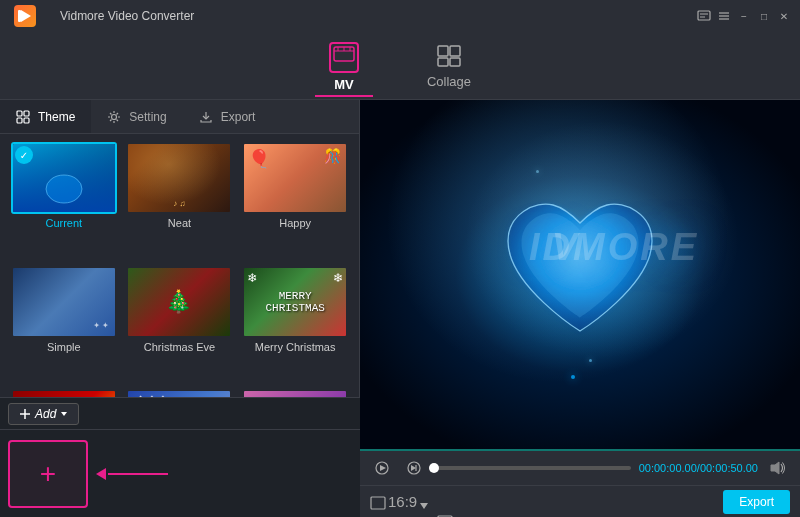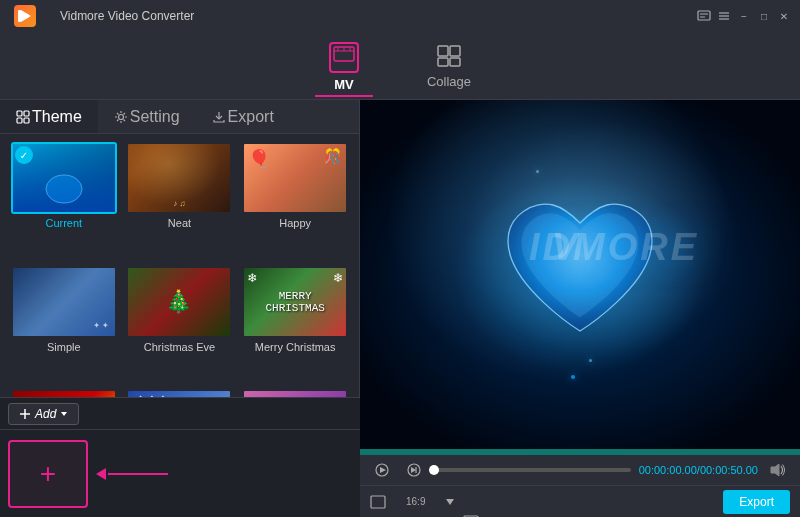--- a/index.html
+++ b/index.html
@@ -128,10 +128,10 @@
     .sub-tab {
       display: flex;
       align-items: center;
-      gap: 2px;
+      gap: 8px;
       padding: 0 16px;
       height: 100%;
-      font-size: 16px;
+      font-size: 12px;
       color: #aaa;
       cursor: pointer;
       position: relative;

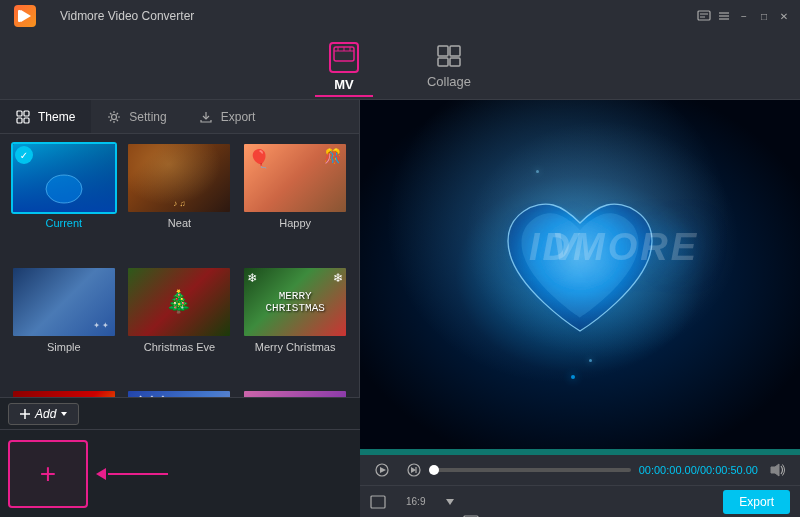--- a/index.html
+++ b/index.html
@@ -262,7 +262,7 @@
       align-items: center;
       padding: 8px 10px;
       gap: 8px;
-      border-top: 6px solid #0f766e;
+      border-top: 2px solid #0f766e;
     }
     .ctrl-btn {
       font-size: 14px;

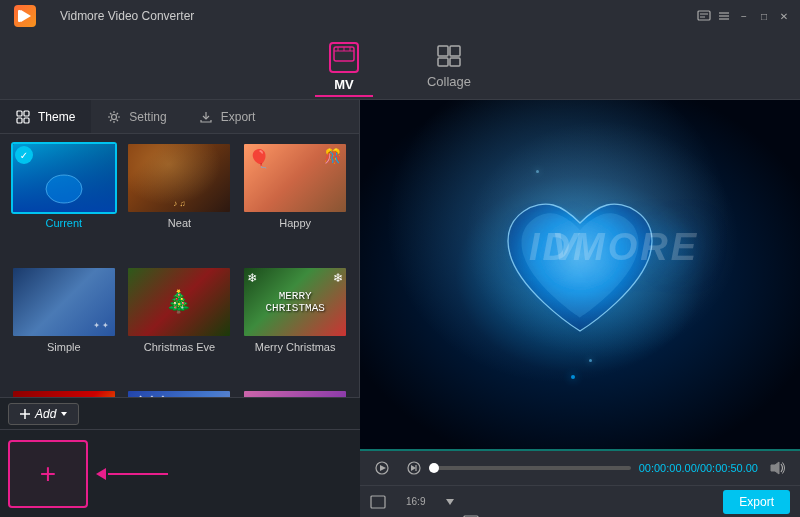--- a/index.html
+++ b/index.html
@@ -321,9 +321,9 @@
     }
     .ratio-selector {
       display: flex;
-      align-items: center;
-      gap: 20px;
-      font-size: 10px;
+      align-items: flex-end;
+      gap: 2px;
+      font-size: 15px;
       color: #aaa;
       cursor: pointer;
     }

